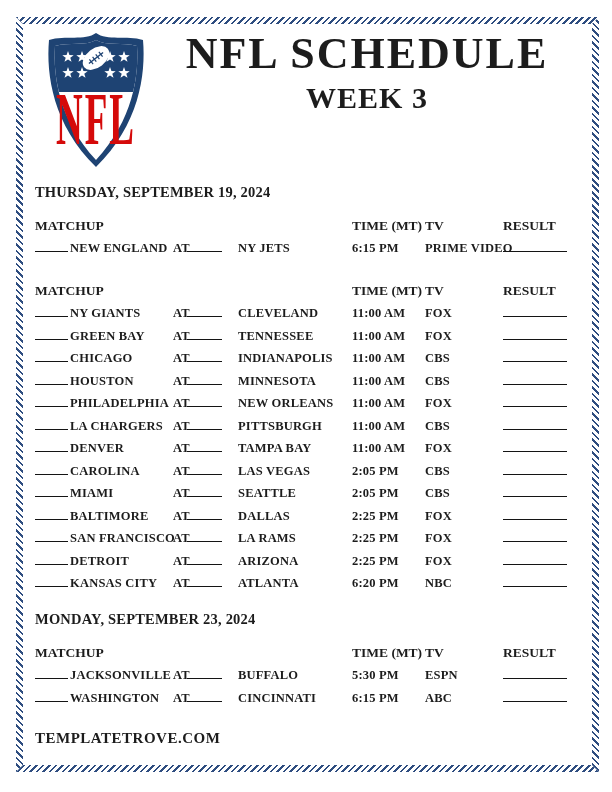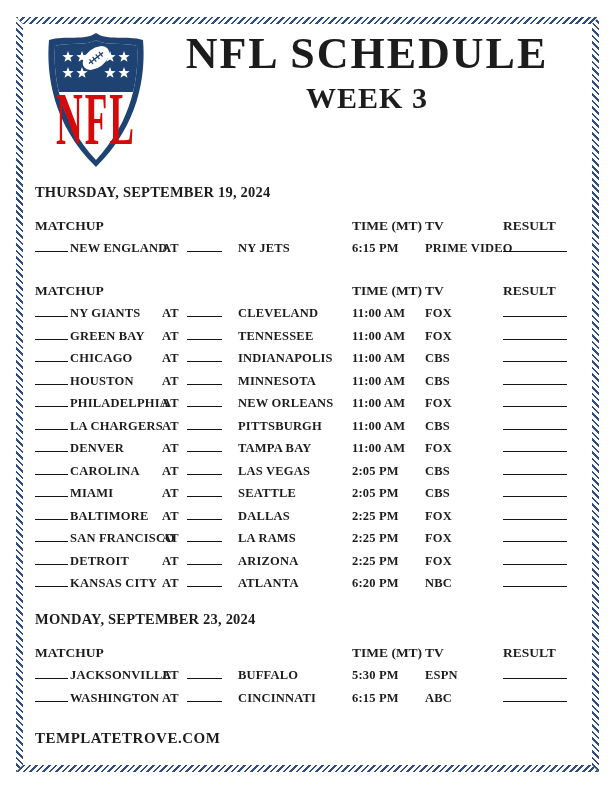--- a/index.html
+++ b/index.html
@@ -43,7 +43,7 @@
   .time-h { grid-column:6; } .tv-h { grid-column:7; } .result-h { grid-column:8; }
   .game-row { font-size:12.5px; letter-spacing:0.2px; }
   .cell { white-space:nowrap; }
-  .at { padding-left:4px; }
+  .at { padding-left:15px; }
   .blank { display:inline-block; height:2px; border-bottom:1.5px solid #141414; }
   .blank1 { width:33px; } .blank2 { width:35px; } .blank3 { width:64px; }
 

